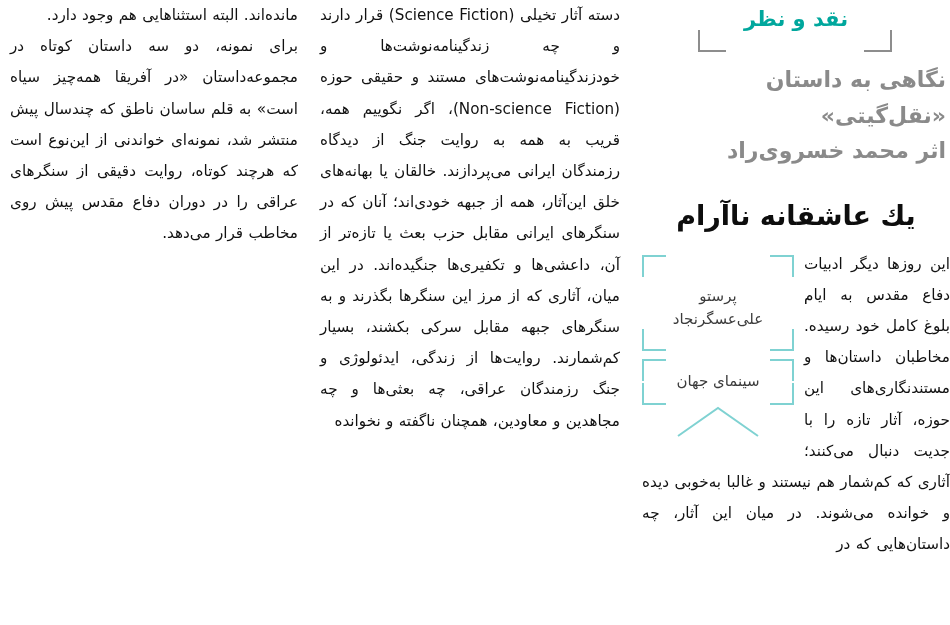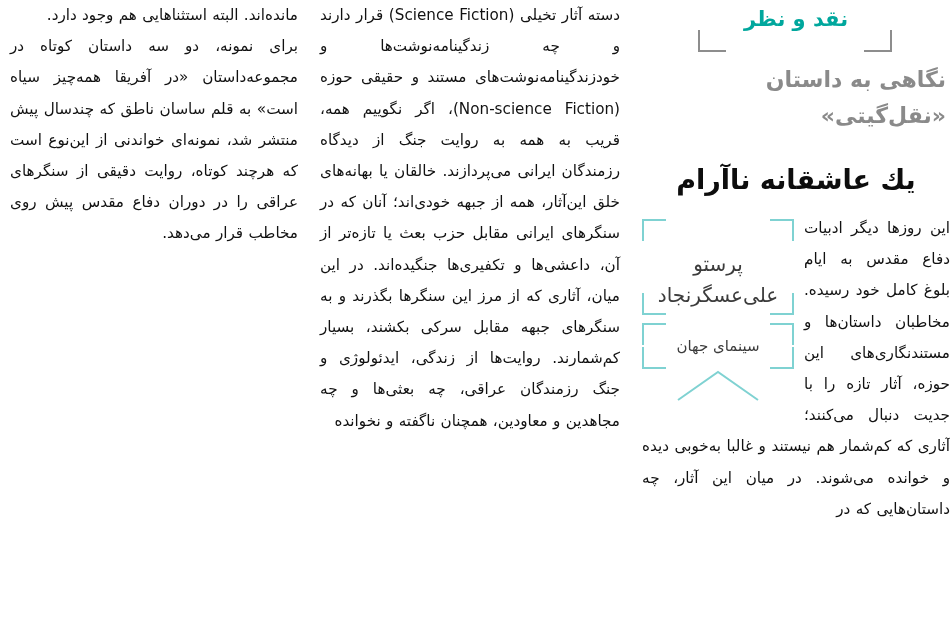--- a/index.html
+++ b/index.html
@@ -186,6 +186,7 @@
 
     <div class="subhead" style="color: rgb(138, 138, 138);">
       <span class="l1">نگاهی به داستان «نقل‌گیتی»</span>
+      <span class="l2">اثر محمد خسروی‌راد</span>
     </div>
 
     <h1 class="headline" id="headline" style="color: rgb(13, 13, 13);">یك عاشقانه ناآرام</h1>

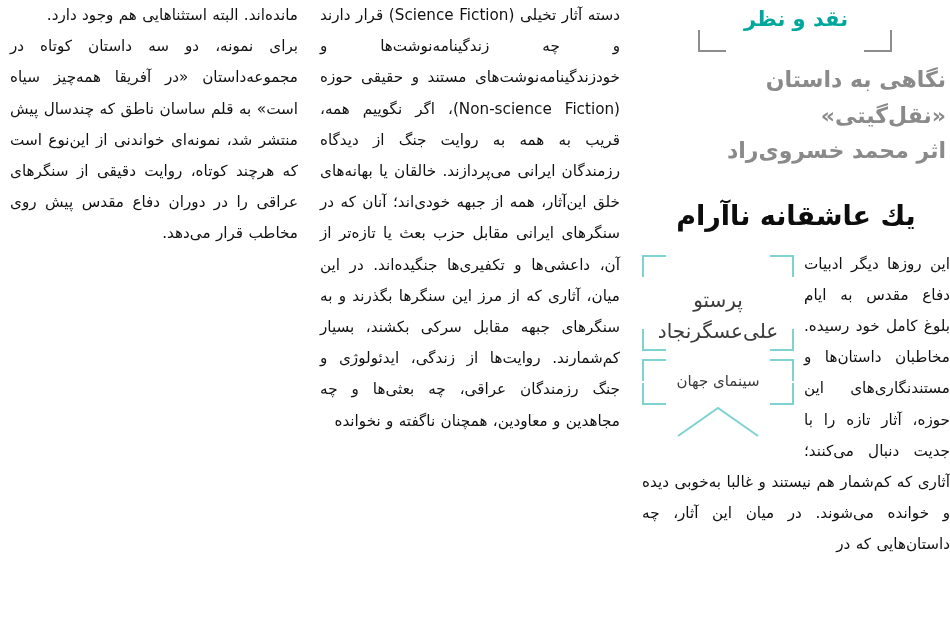--- a/index.html
+++ b/index.html
@@ -145,7 +145,7 @@
   .tagbox-author .t1,
   .tagbox-author .t2 {
     display: block;
-    font-size: 20px;
+    font-size: 15px;
     line-height: 1.55;
     font-weight: normal;
     color: #3c3c3c;

